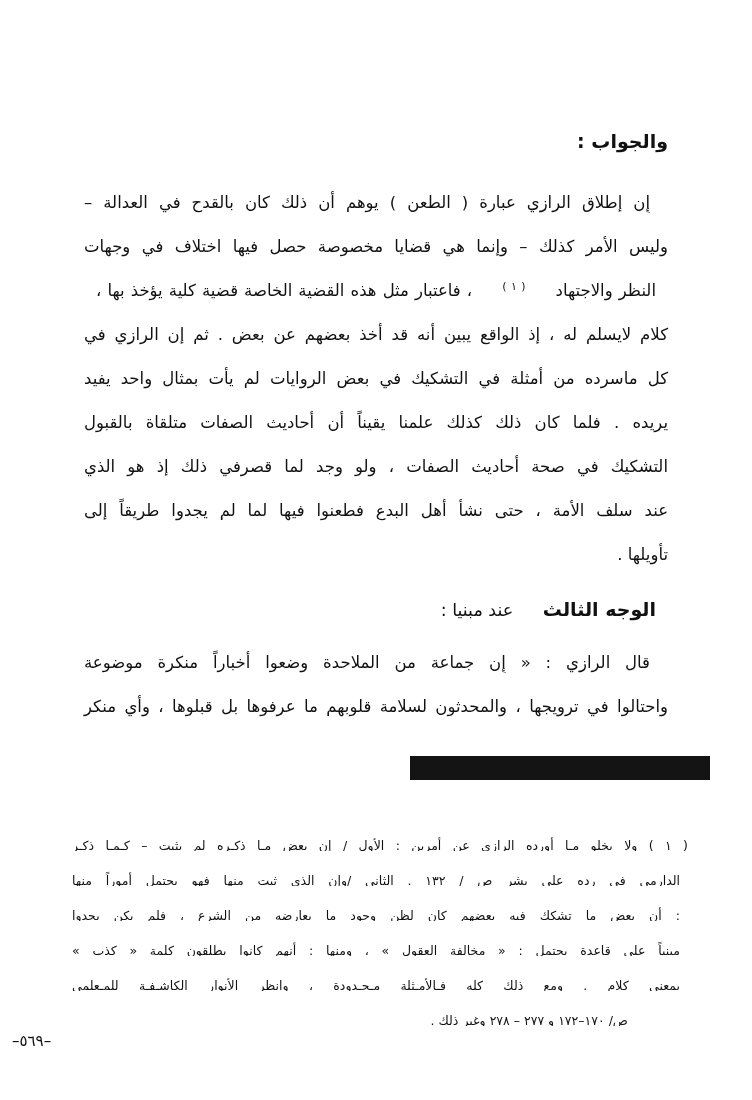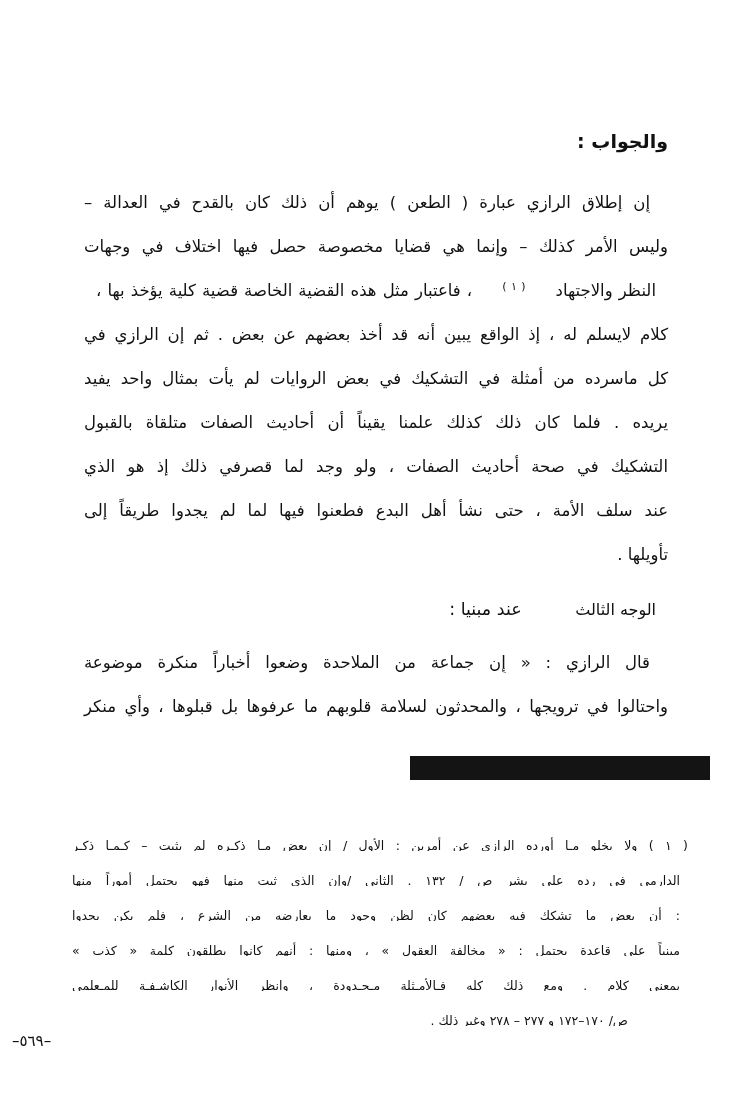--- a/index.html
+++ b/index.html
@@ -59,7 +59,7 @@
     text-align: right;
     white-space: nowrap;
   }
-  .h-third .bold-part { font-weight: normal; font-size: 16px; margin-left: 24px; }
+  .h-third .bold-part { font-weight: bold; font-size: 19px; }
 
   
   .footnote-separator {

